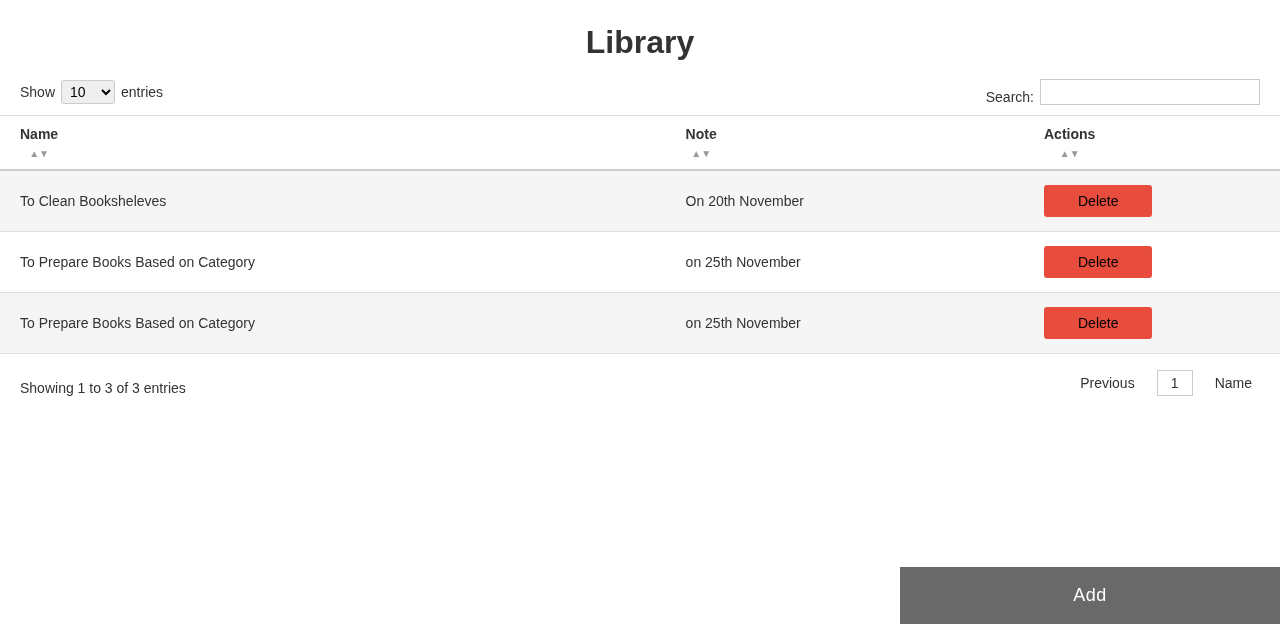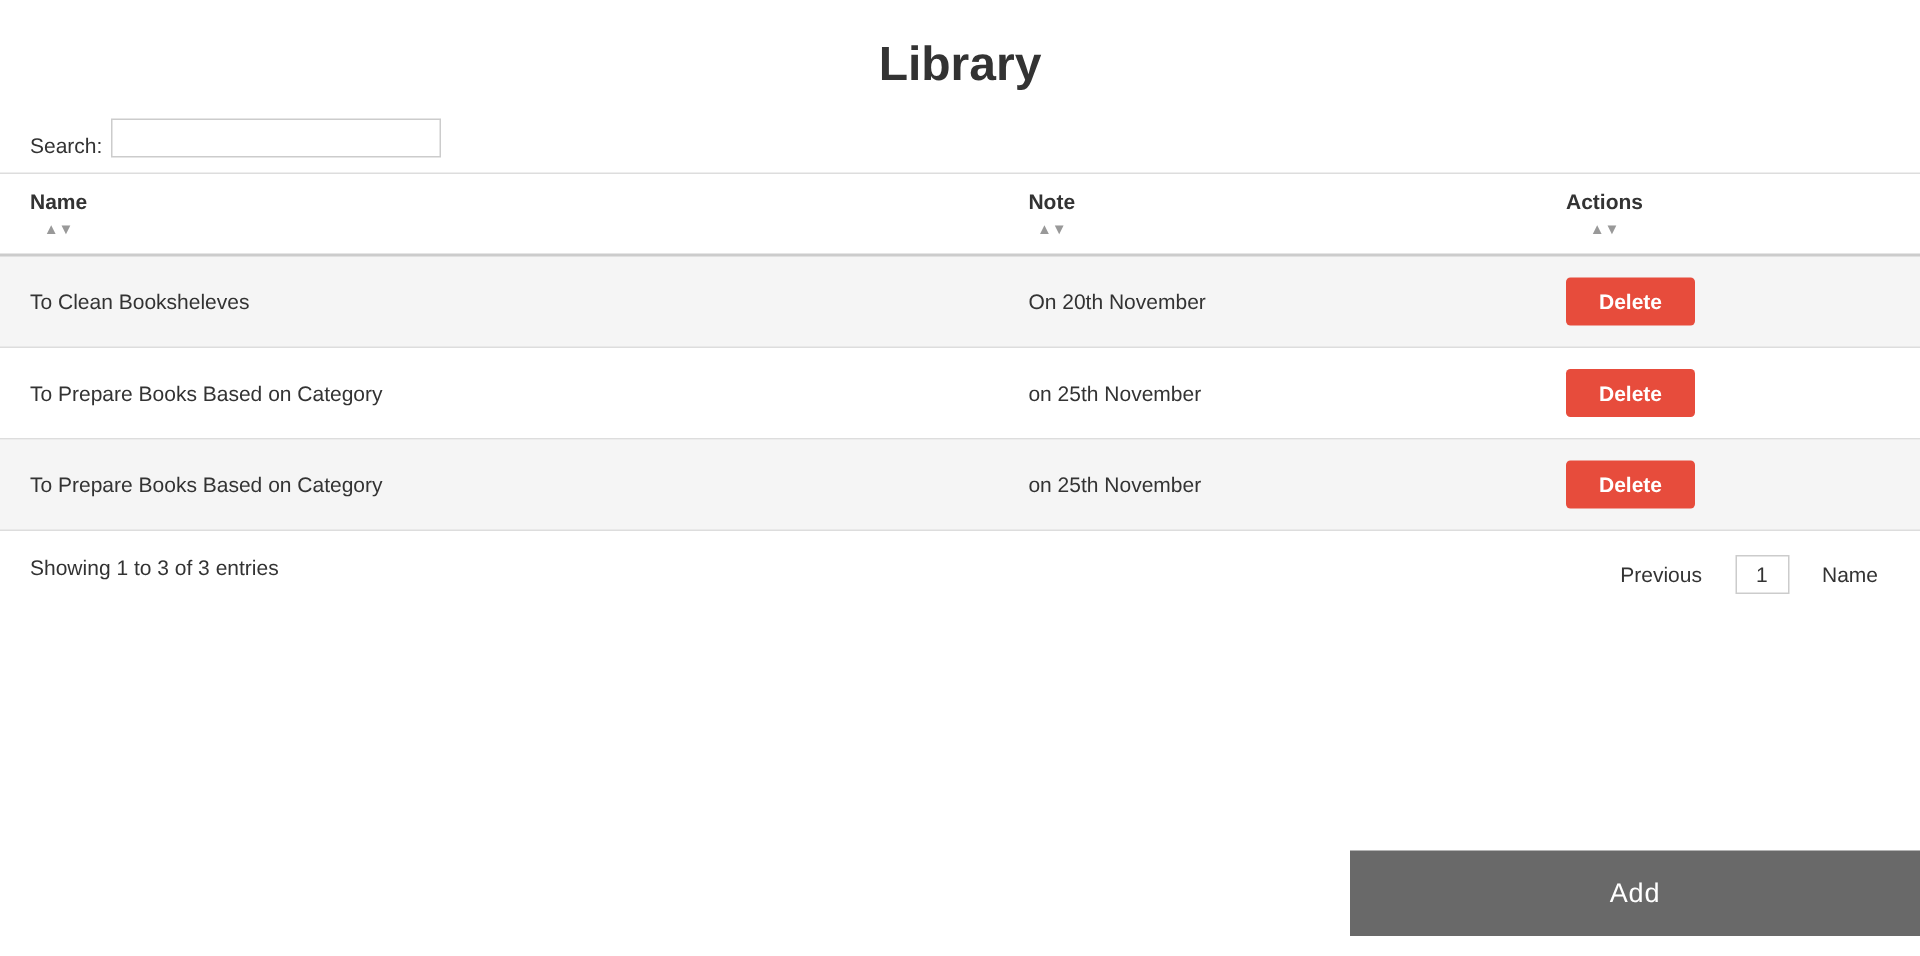--- a/index.html
+++ b/index.html
@@ -167,6 +167,16 @@
 <h1 class="page-title">Library</h1>
 
 <div class="controls-row">
+  <div class="show-entries">
+    <span>Show</span>
+    <select>
+      <option>10</option>
+      <option>25</option>
+      <option>50</option>
+      <option>100</option>
+    </select>
+    <span>entries</span>
+  </div>
   <div class="search-area">
     <label>Search:</label>
     <input type="text" value="" style="">

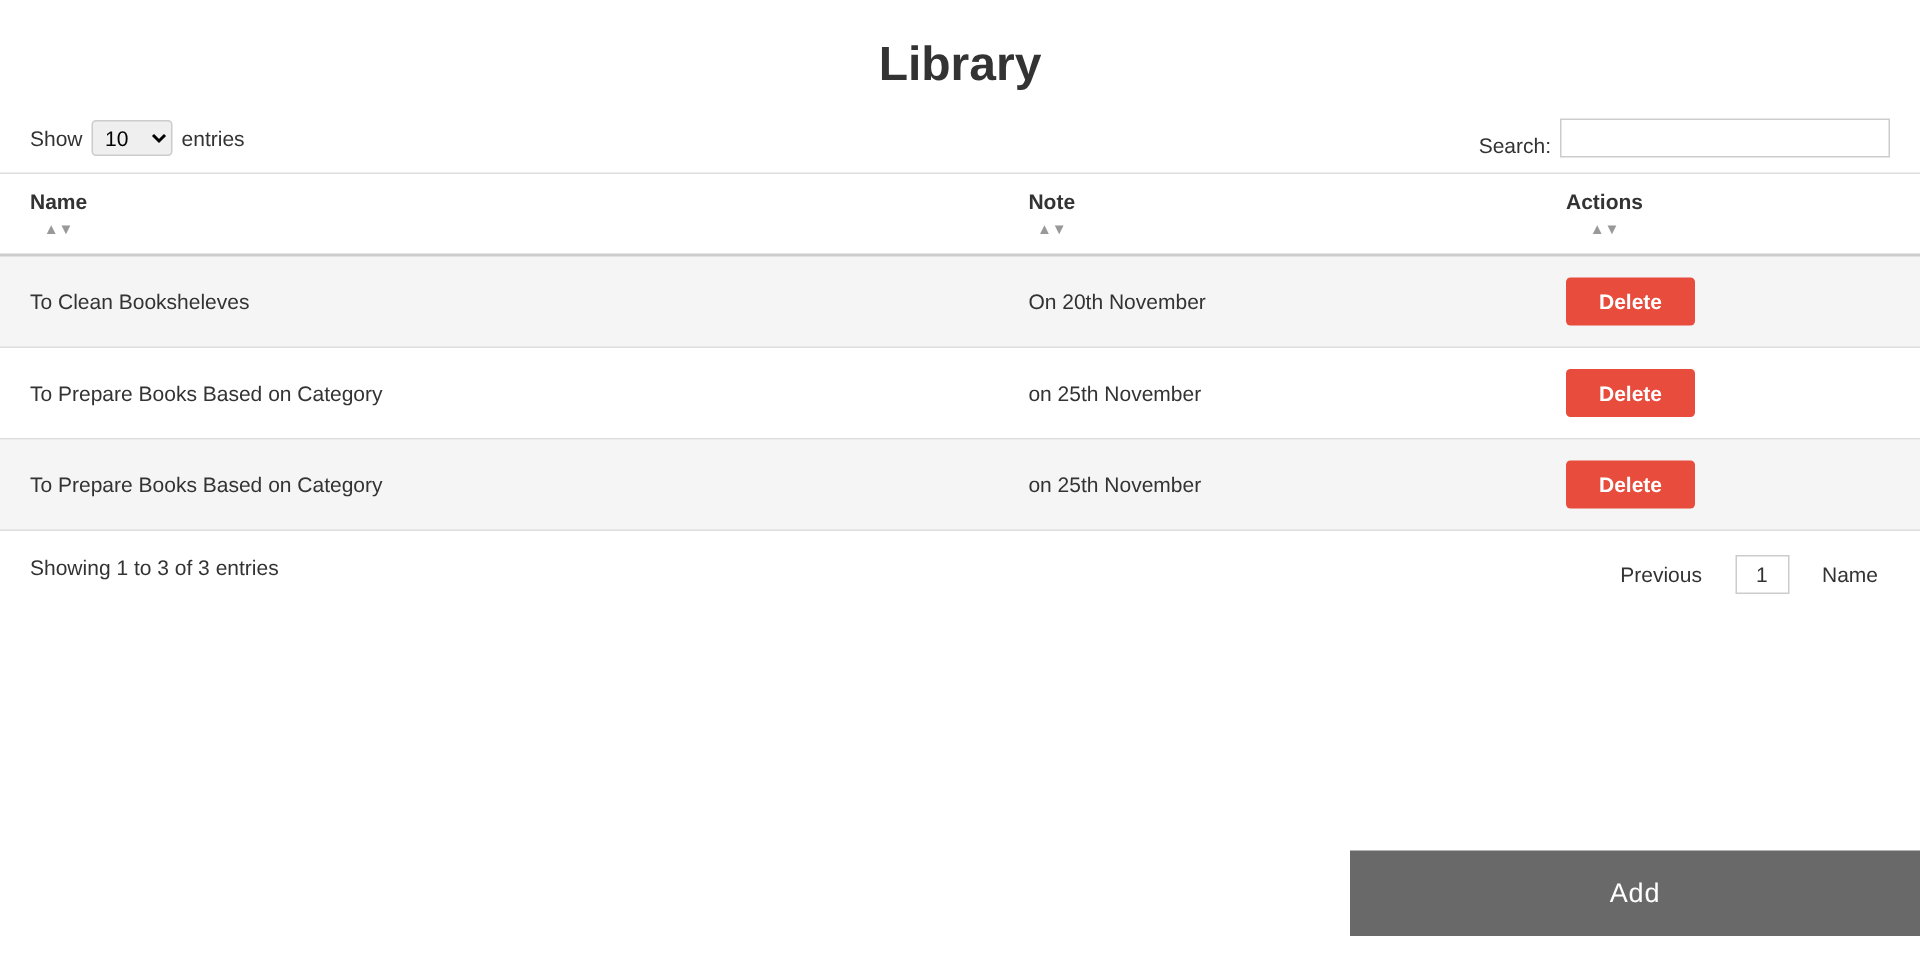--- a/index.html
+++ b/index.html
@@ -103,11 +103,11 @@
     }
     .delete-btn {
       background: #e74c3c;
-      color: #ffffff;
+      color: #000000;
       border: none;
-      padding: 8px 22px;
-      font-size: 14px;
-      font-weight: bold;
+      padding: 8px 34px;
+      font-size: 14px;
+      font-weight: normal;
       border-radius: 3px;
       cursor: pointer;
     }

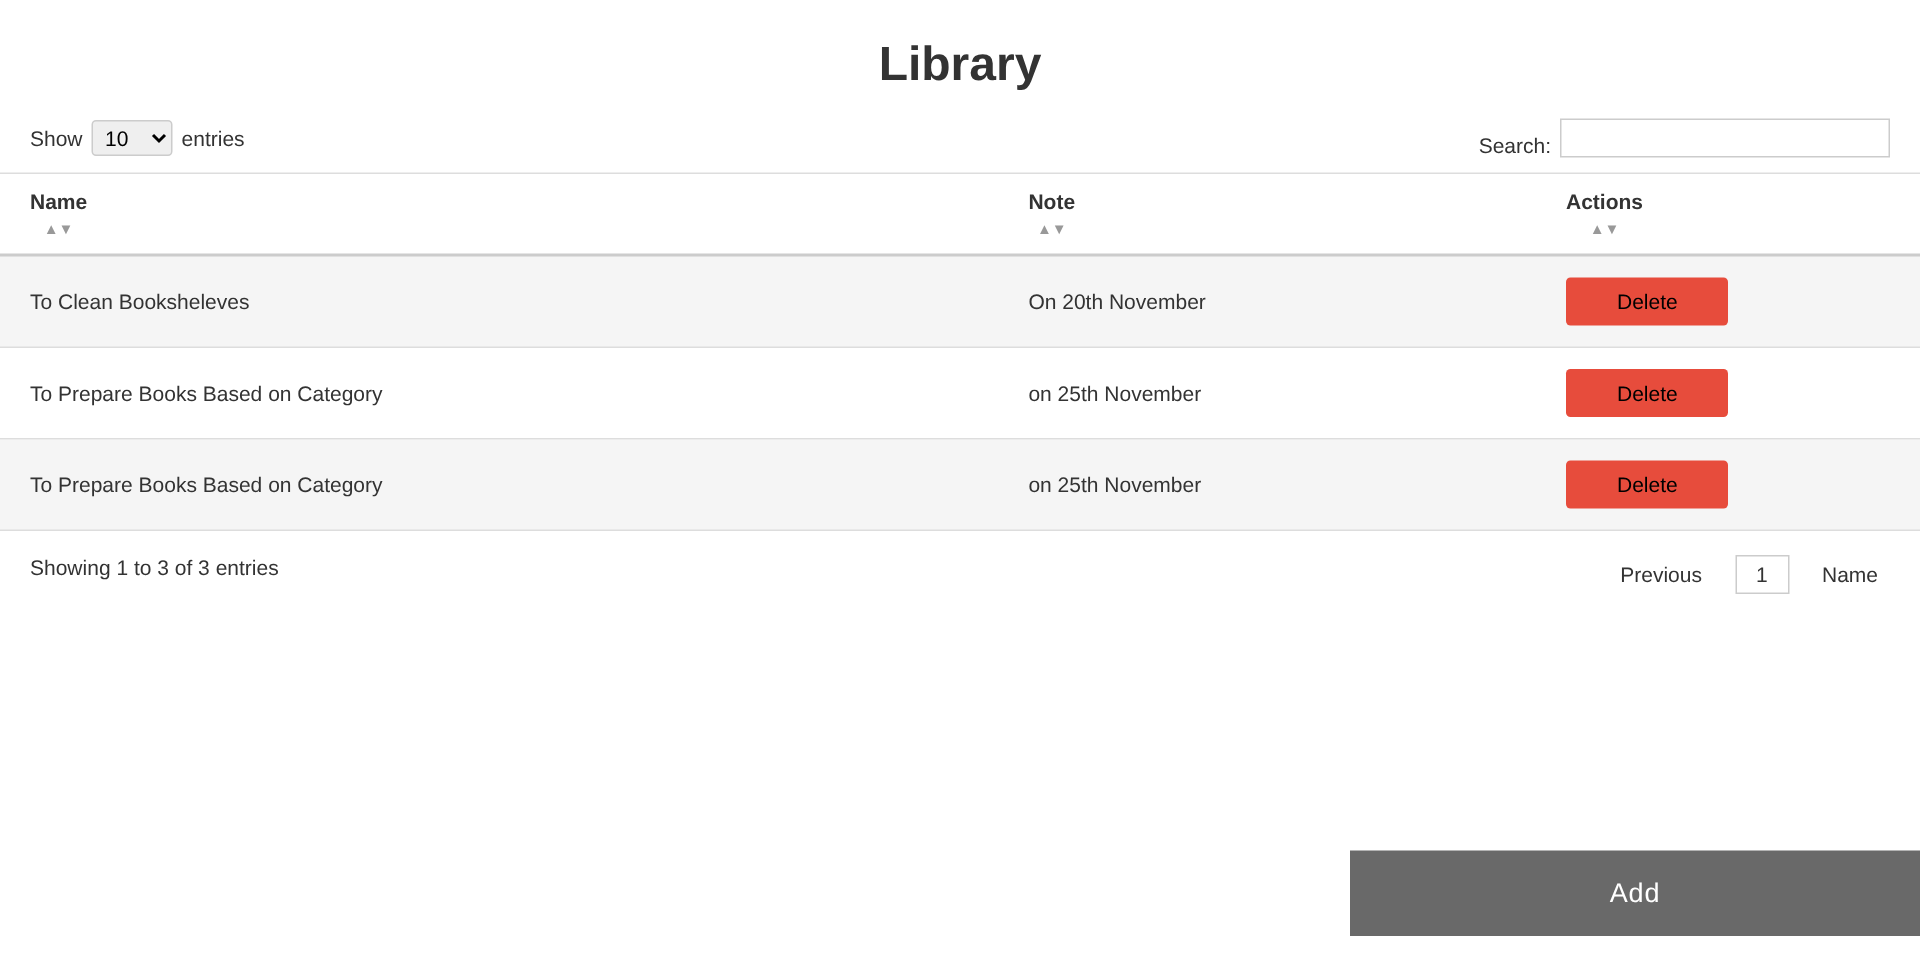--- a/index.html
+++ b/index.html
@@ -114,7 +114,7 @@
     .pagination-row {
       display: flex;
       justify-content: space-between;
-      align-items: flex-start;
+      align-items: flex-end;
       padding: 16px 20px 0 20px;
     }
     .pagination-info {

